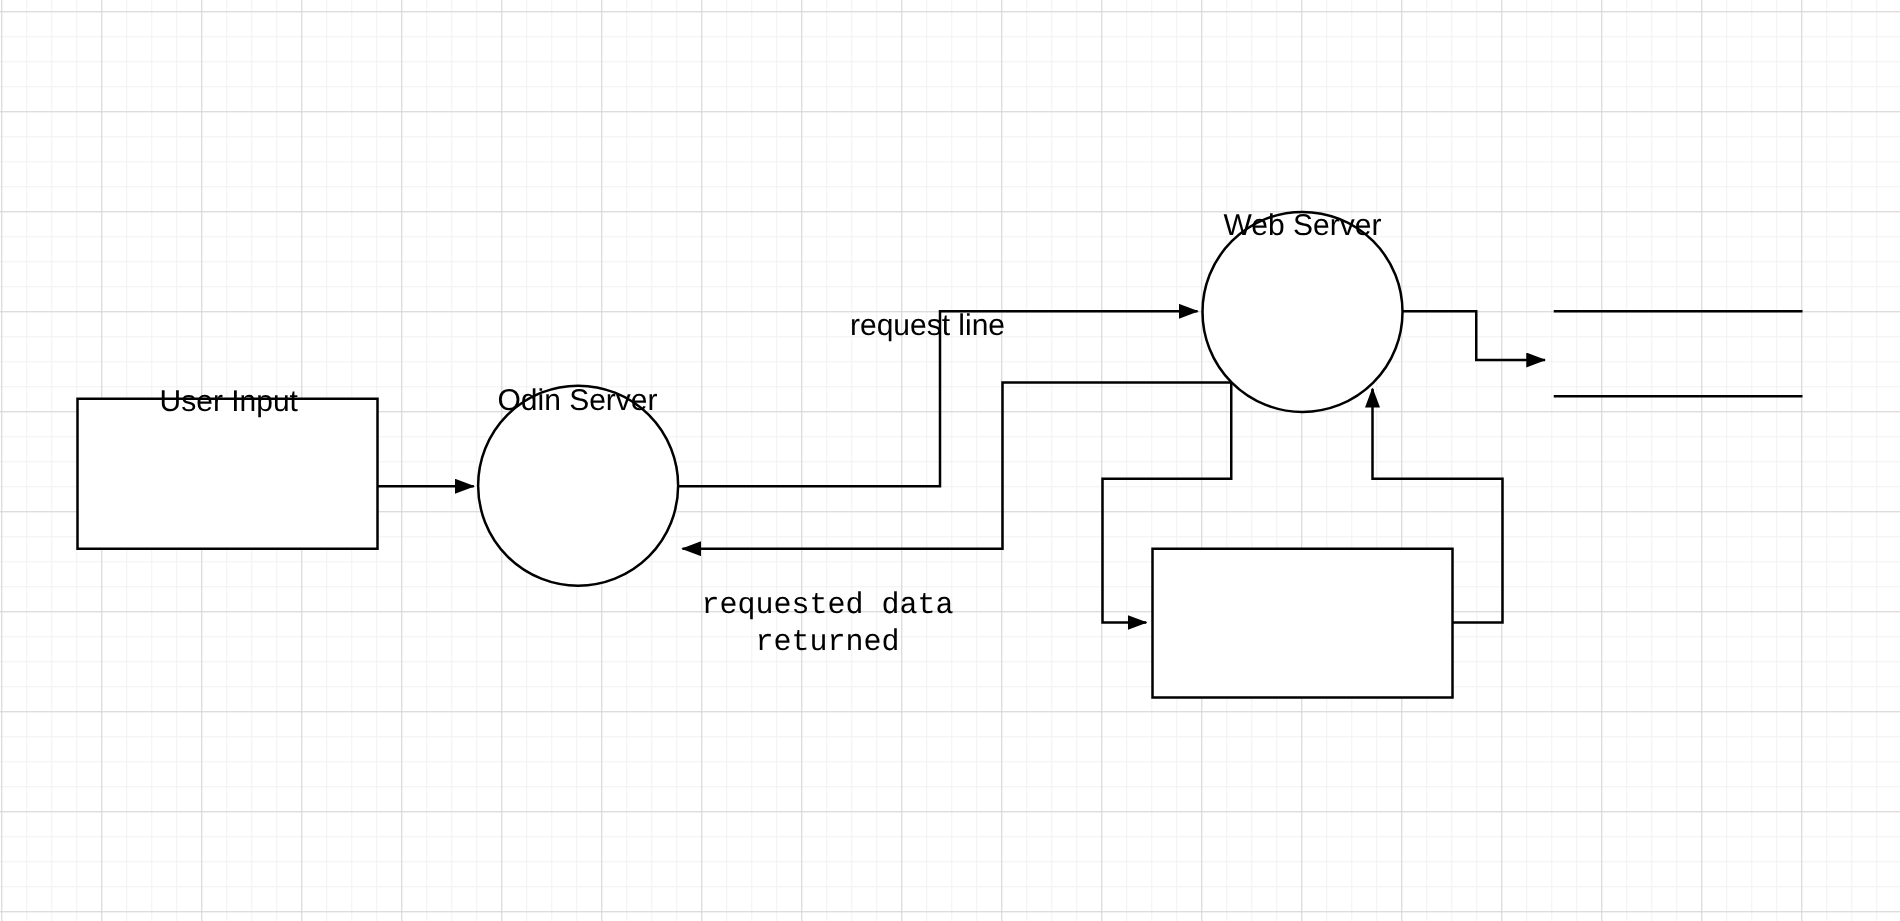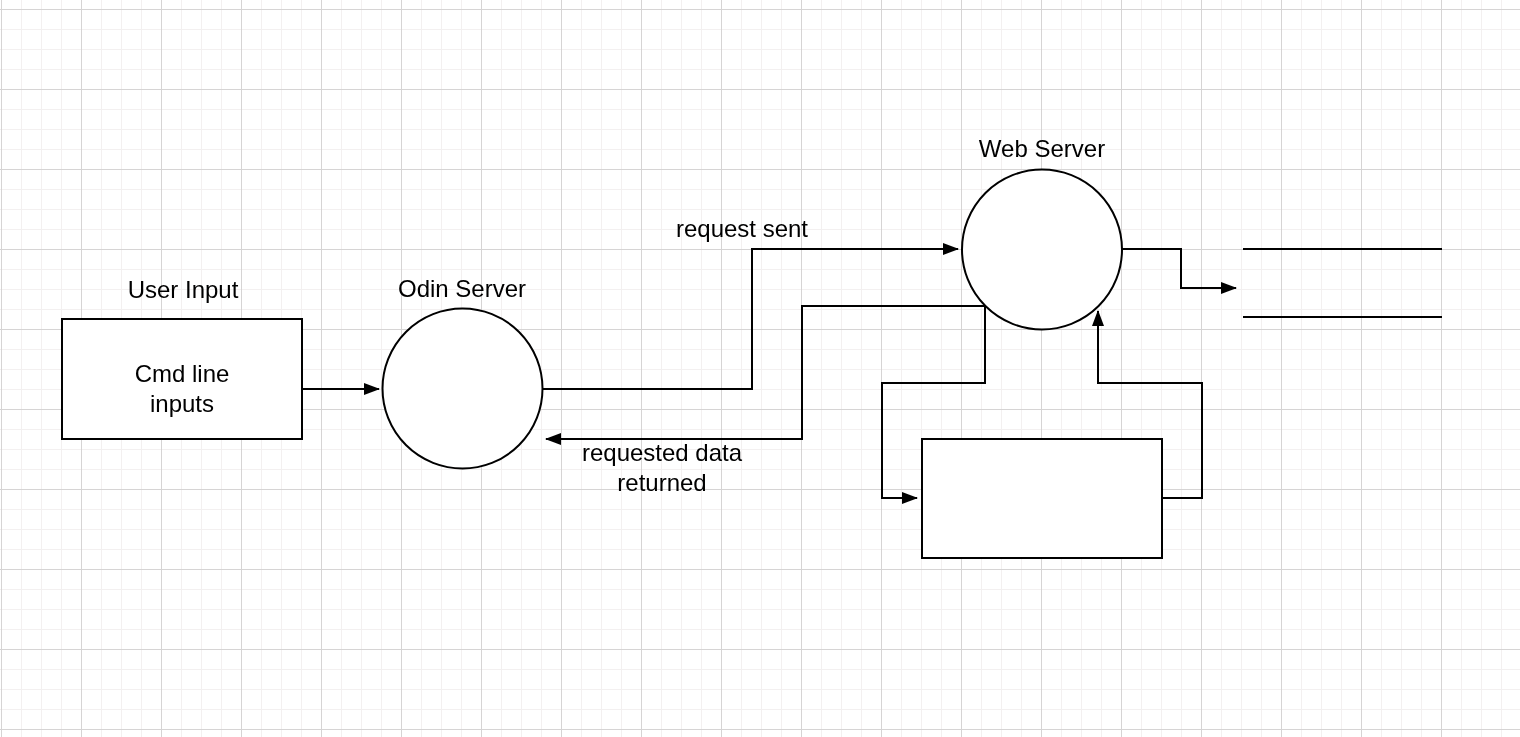--- a/index.html
+++ b/index.html
@@ -39,6 +39,7 @@
     white-space:pre-line;
     text-align:center;
     cursor:default;
+    margin-top:32px;
   }
 </style>
 </head>

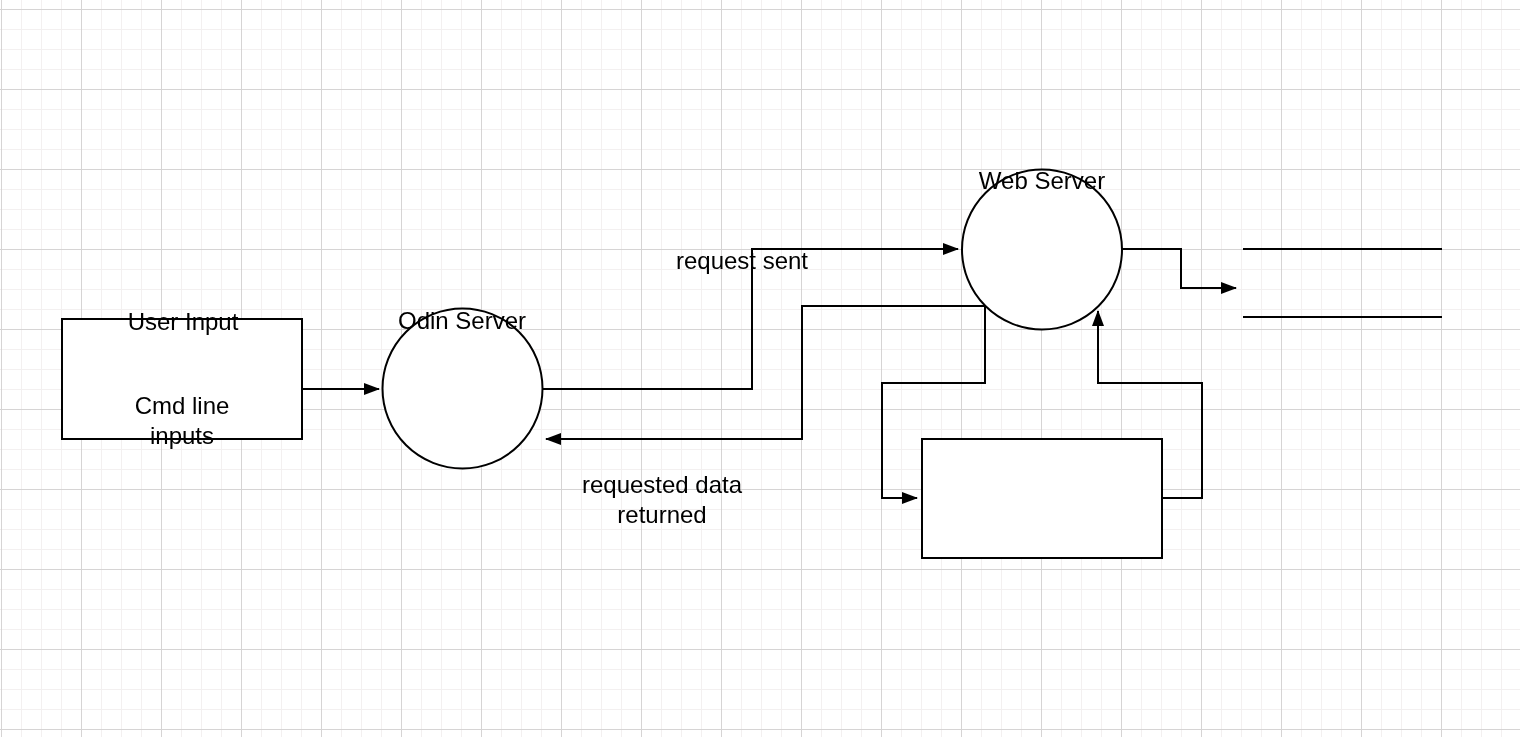--- a/index.html
+++ b/index.html
@@ -79,7 +79,7 @@
 
 
 
-  <div class="lbl" style="left:742px;top:229px;">request sent</div>
+  <div class="lbl" style="left:742px;top:229px;">request line</div>
   <div class="lbl" style="left:662px;top:468px;">requested data
 returned</div>
 

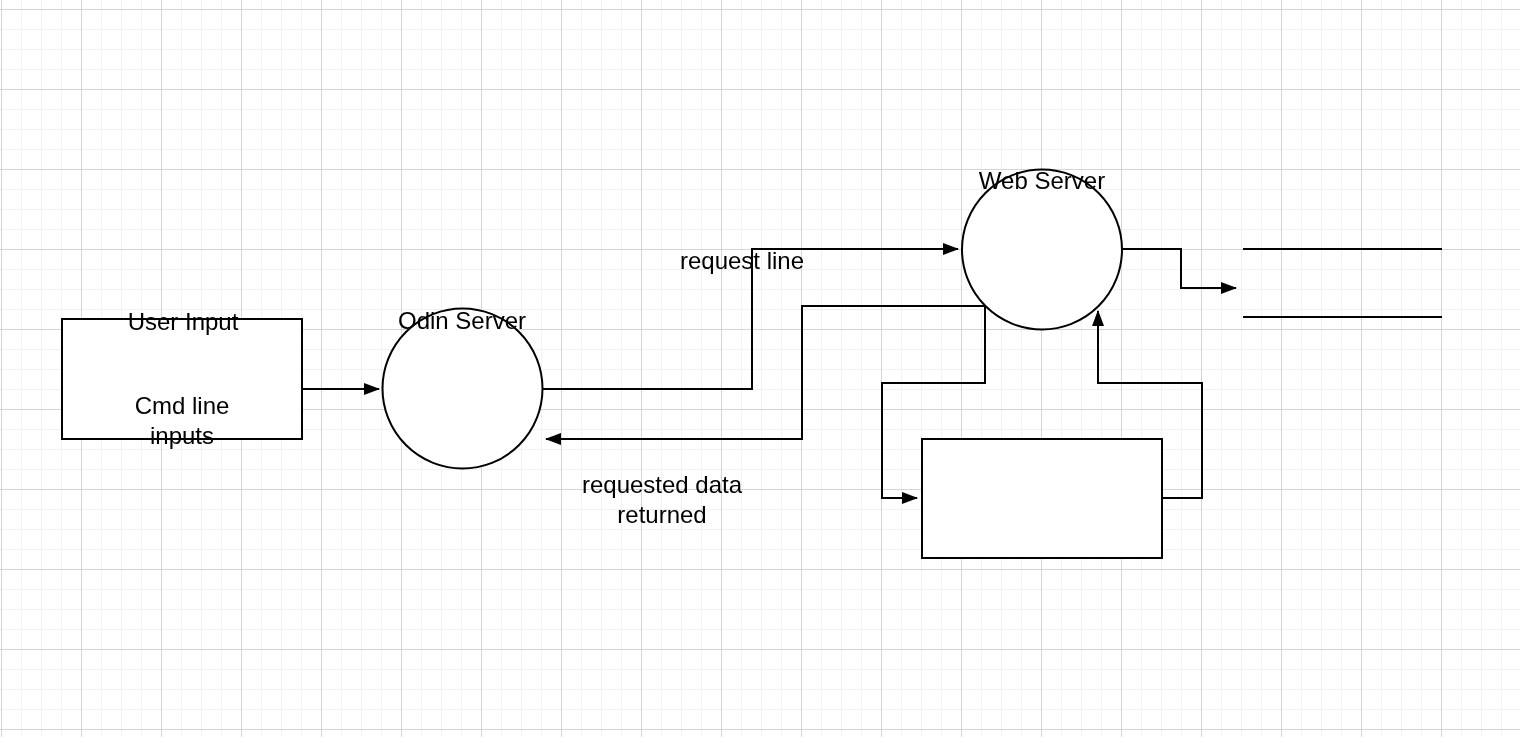--- a/index.html
+++ b/index.html
@@ -70,8 +70,6 @@
   </svg>
 
   <div class="lbl" style="left:183px;top:290px;text-align:right;">User Input</div>
-  <div class="lbl" style="left:182px;top:389px;">Cmd line
-inputs</div>
 
   <div class="lbl" style="left:462px;top:289px;">Odin Server</div>
 

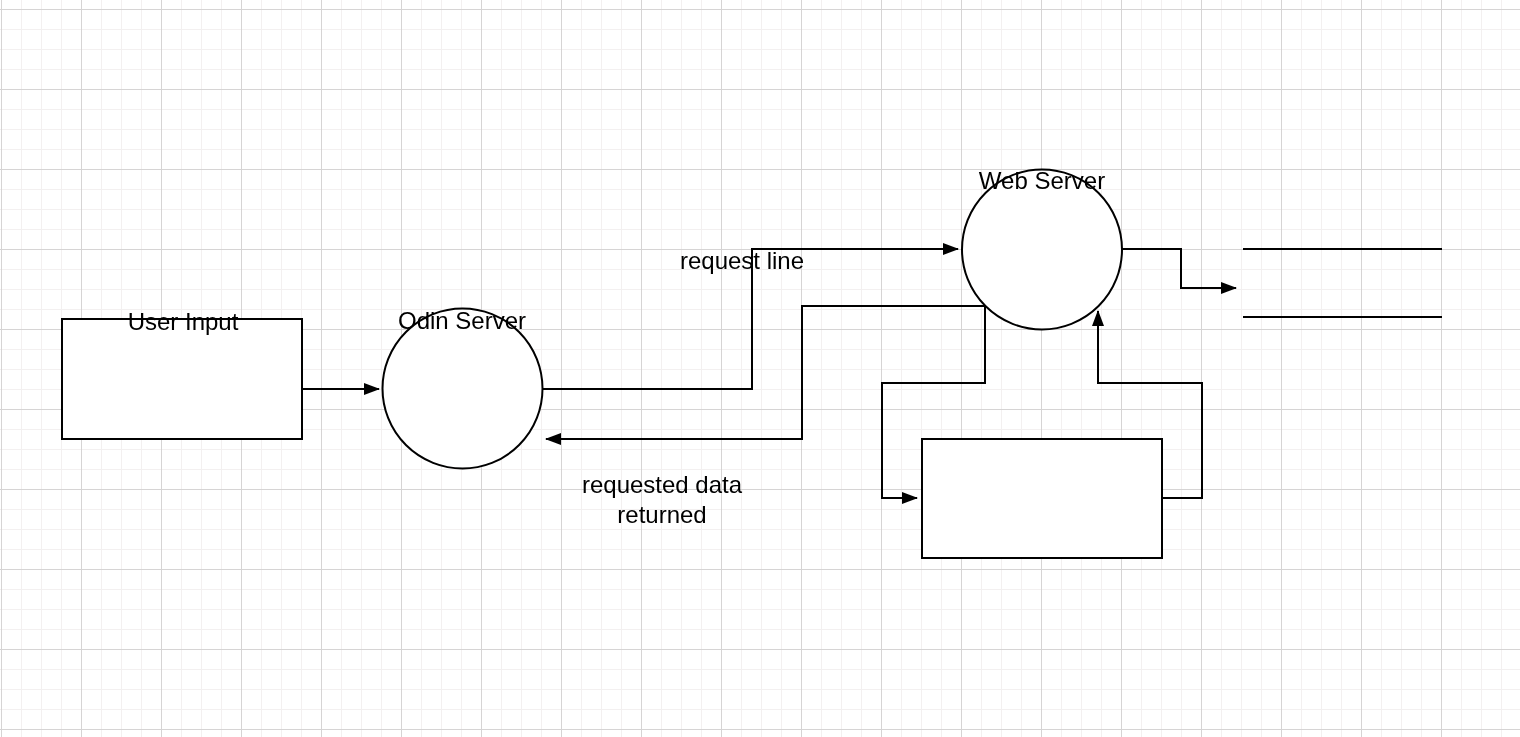--- a/index.html
+++ b/index.html
@@ -78,7 +78,7 @@
 
 
   <div class="lbl" style="left:742px;top:229px;">request line</div>
-  <div class="lbl" style="left:662px;top:468px;">requested data
+  <div class="lbl" style="left:662px;top:468px;font-family:Liberation Mono, monospace;">requested data
 returned</div>
 
 </div>

